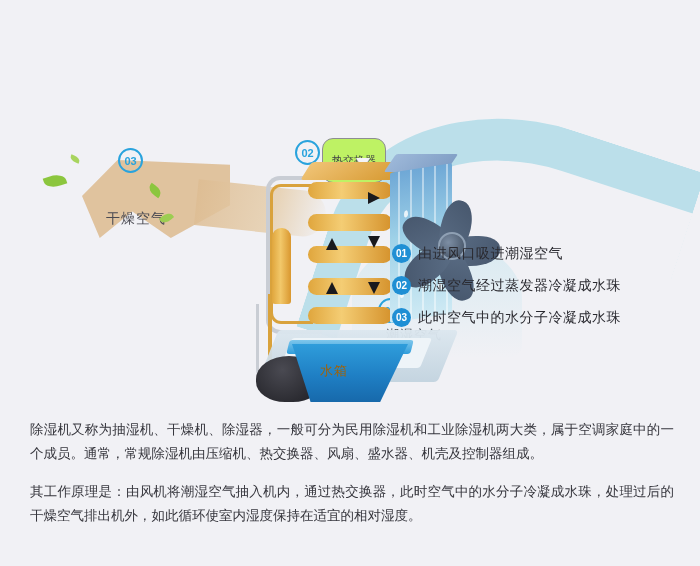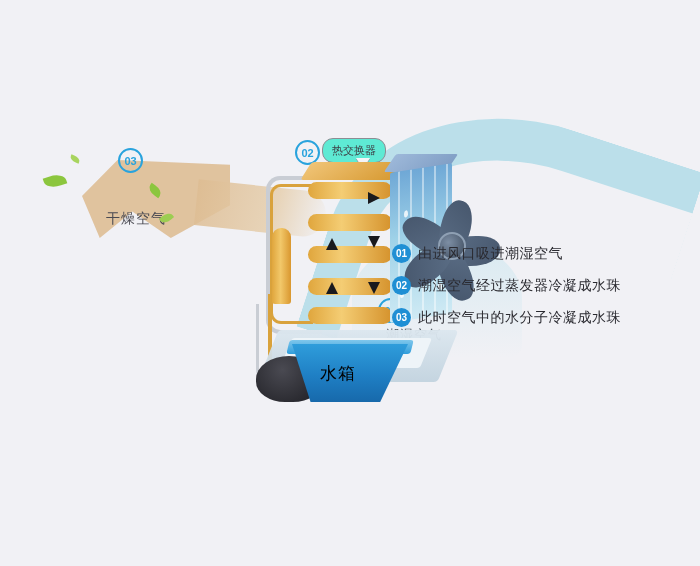--- a/index.html
+++ b/index.html
@@ -89,8 +89,8 @@
   
   .callout{
     position:absolute;left:322px;top:20px;
-    padding:4px 9px;border:1px solid #8d8d93;border-radius:11px;
-    background:#5eead4;color:#3d3d44;font-size:11px;white-space:nowrap;
+    padding:14px 9px;border:1px solid #8d8d93;border-radius:11px;
+    background:#bef264;color:#3d3d44;font-size:11px;white-space:nowrap;
   }
   .callout-stem{
     position:absolute;left:356px;top:40px;width:0;height:0;

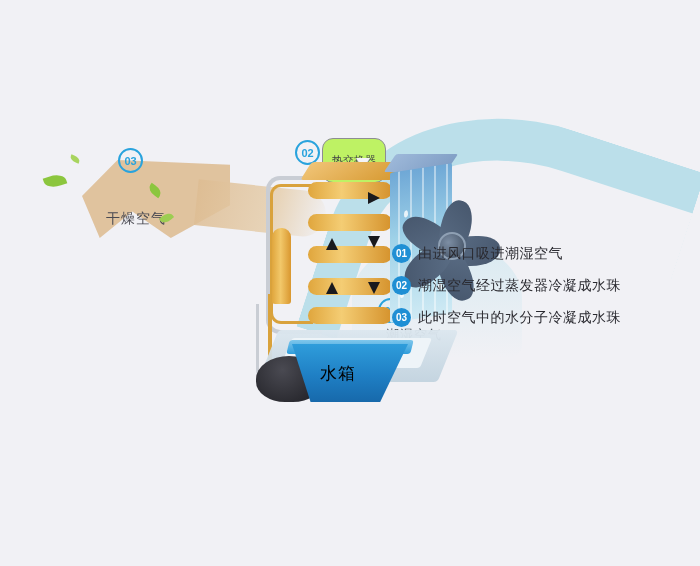--- a/index.html
+++ b/index.html
@@ -200,7 +200,7 @@
   }
   .lbl-tank{
     position:absolute;left:320px;top:244px;
-    color:#000000;font-size:17px;letter-spacing:1px;
+    color:#a16207;font-size:13px;letter-spacing:1px;
   }
   .compressor{
     position:absolute;left:256px;top:238px;width:66px;height:46px;

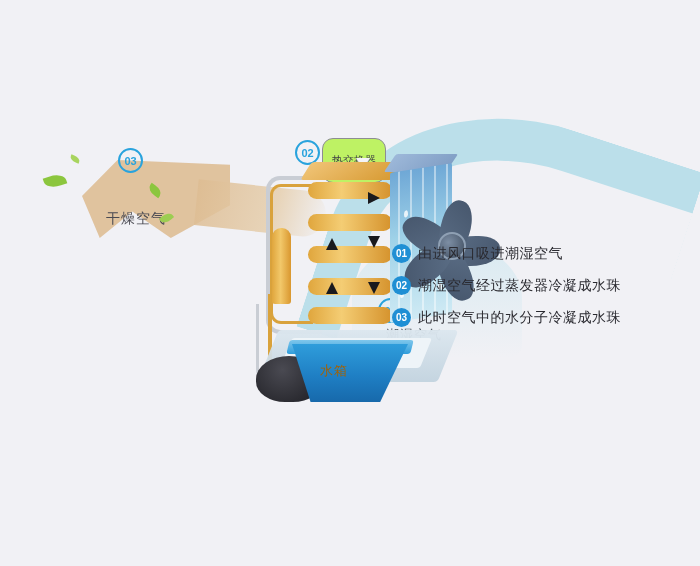--- a/index.html
+++ b/index.html
@@ -351,6 +351,7 @@
 
 
   <div class="body-copy">
+    <p class="para">除湿机又称为抽湿机、干燥机、除湿器，一般可分为民用除湿机和工业除湿机两大类，属于空调家庭中的一个成员。通常，常规除湿机由压缩机、热交换器、风扇、盛水器、机壳及控制器组成。</p>
   </div>
 
 </div>

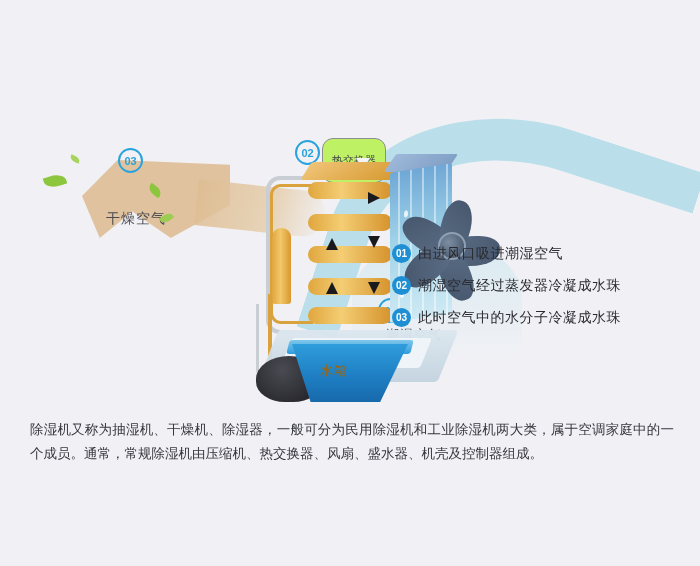--- a/index.html
+++ b/index.html
@@ -352,6 +352,7 @@
 
   <div class="body-copy">
     <p class="para">除湿机又称为抽湿机、干燥机、除湿器，一般可分为民用除湿机和工业除湿机两大类，属于空调家庭中的一个成员。通常，常规除湿机由压缩机、热交换器、风扇、盛水器、机壳及控制器组成。</p>
+    <p class="para">其工作原理是：由风机将潮湿空气抽入机内，通过热交换器，此时空气中的水分子冷凝成水珠，处理过后的干燥空气排出机外，如此循环使室内湿度保持在适宜的相对湿度。</p>
   </div>
 
 </div>

